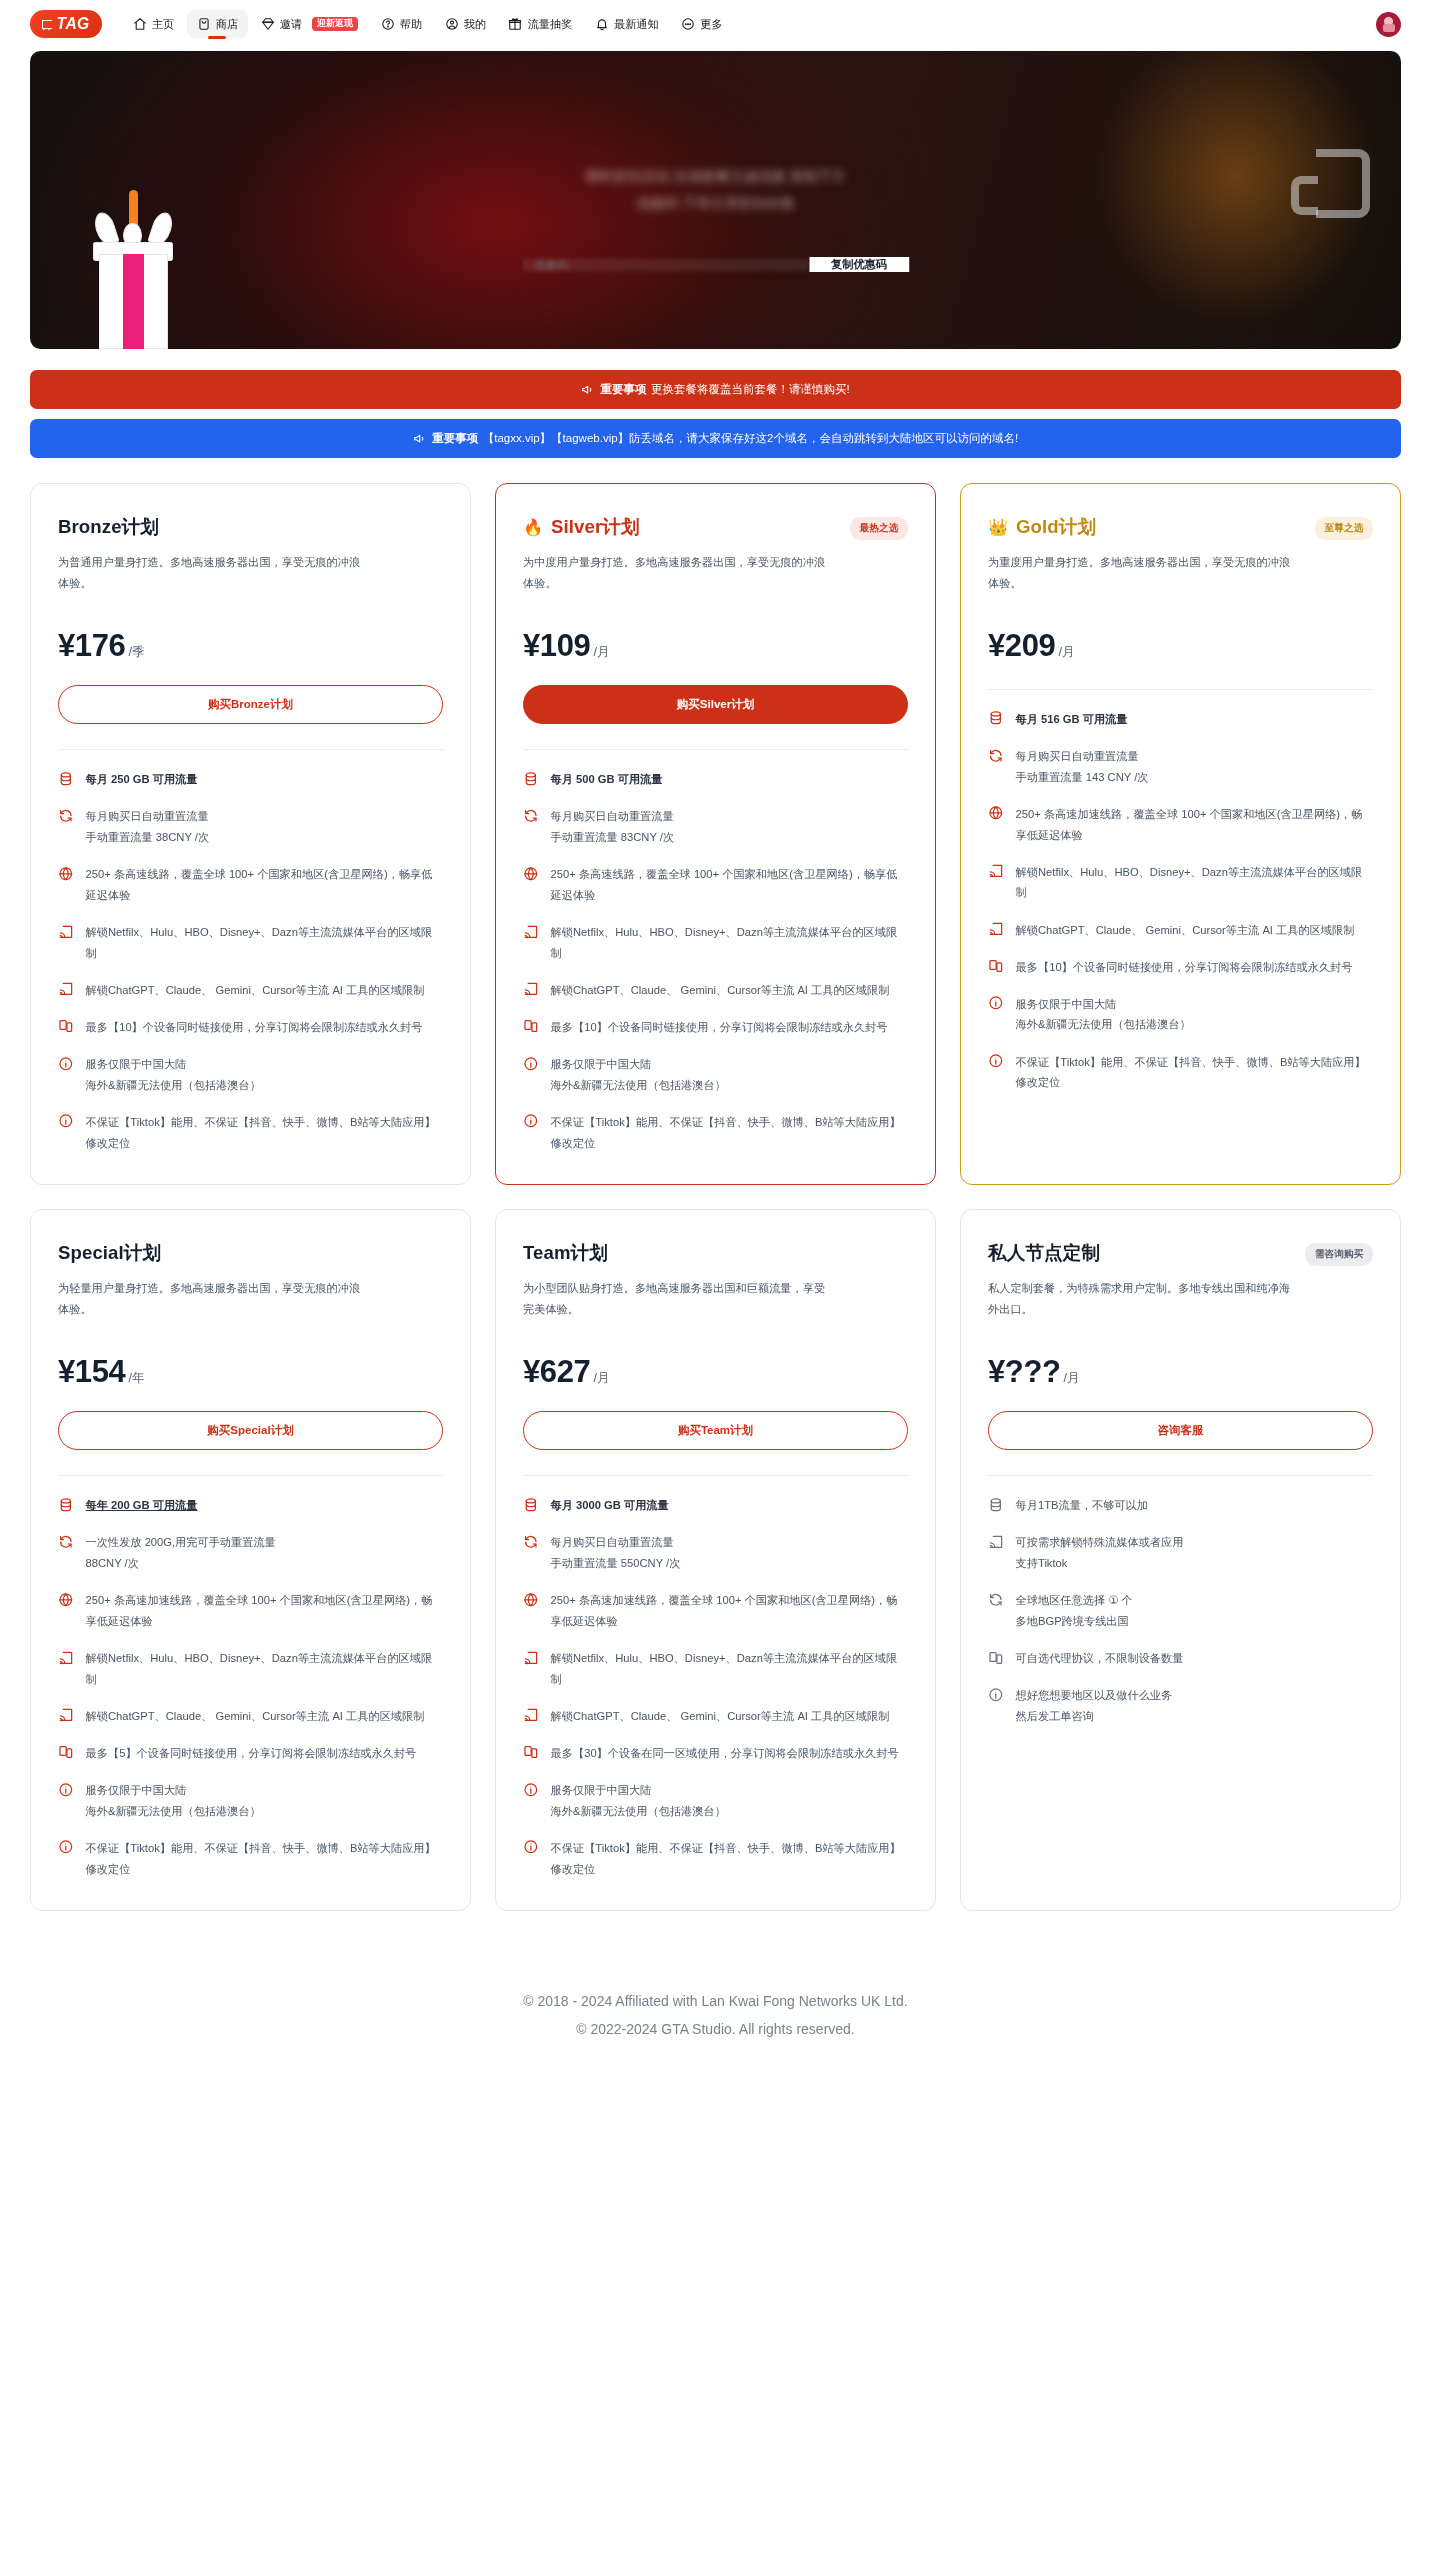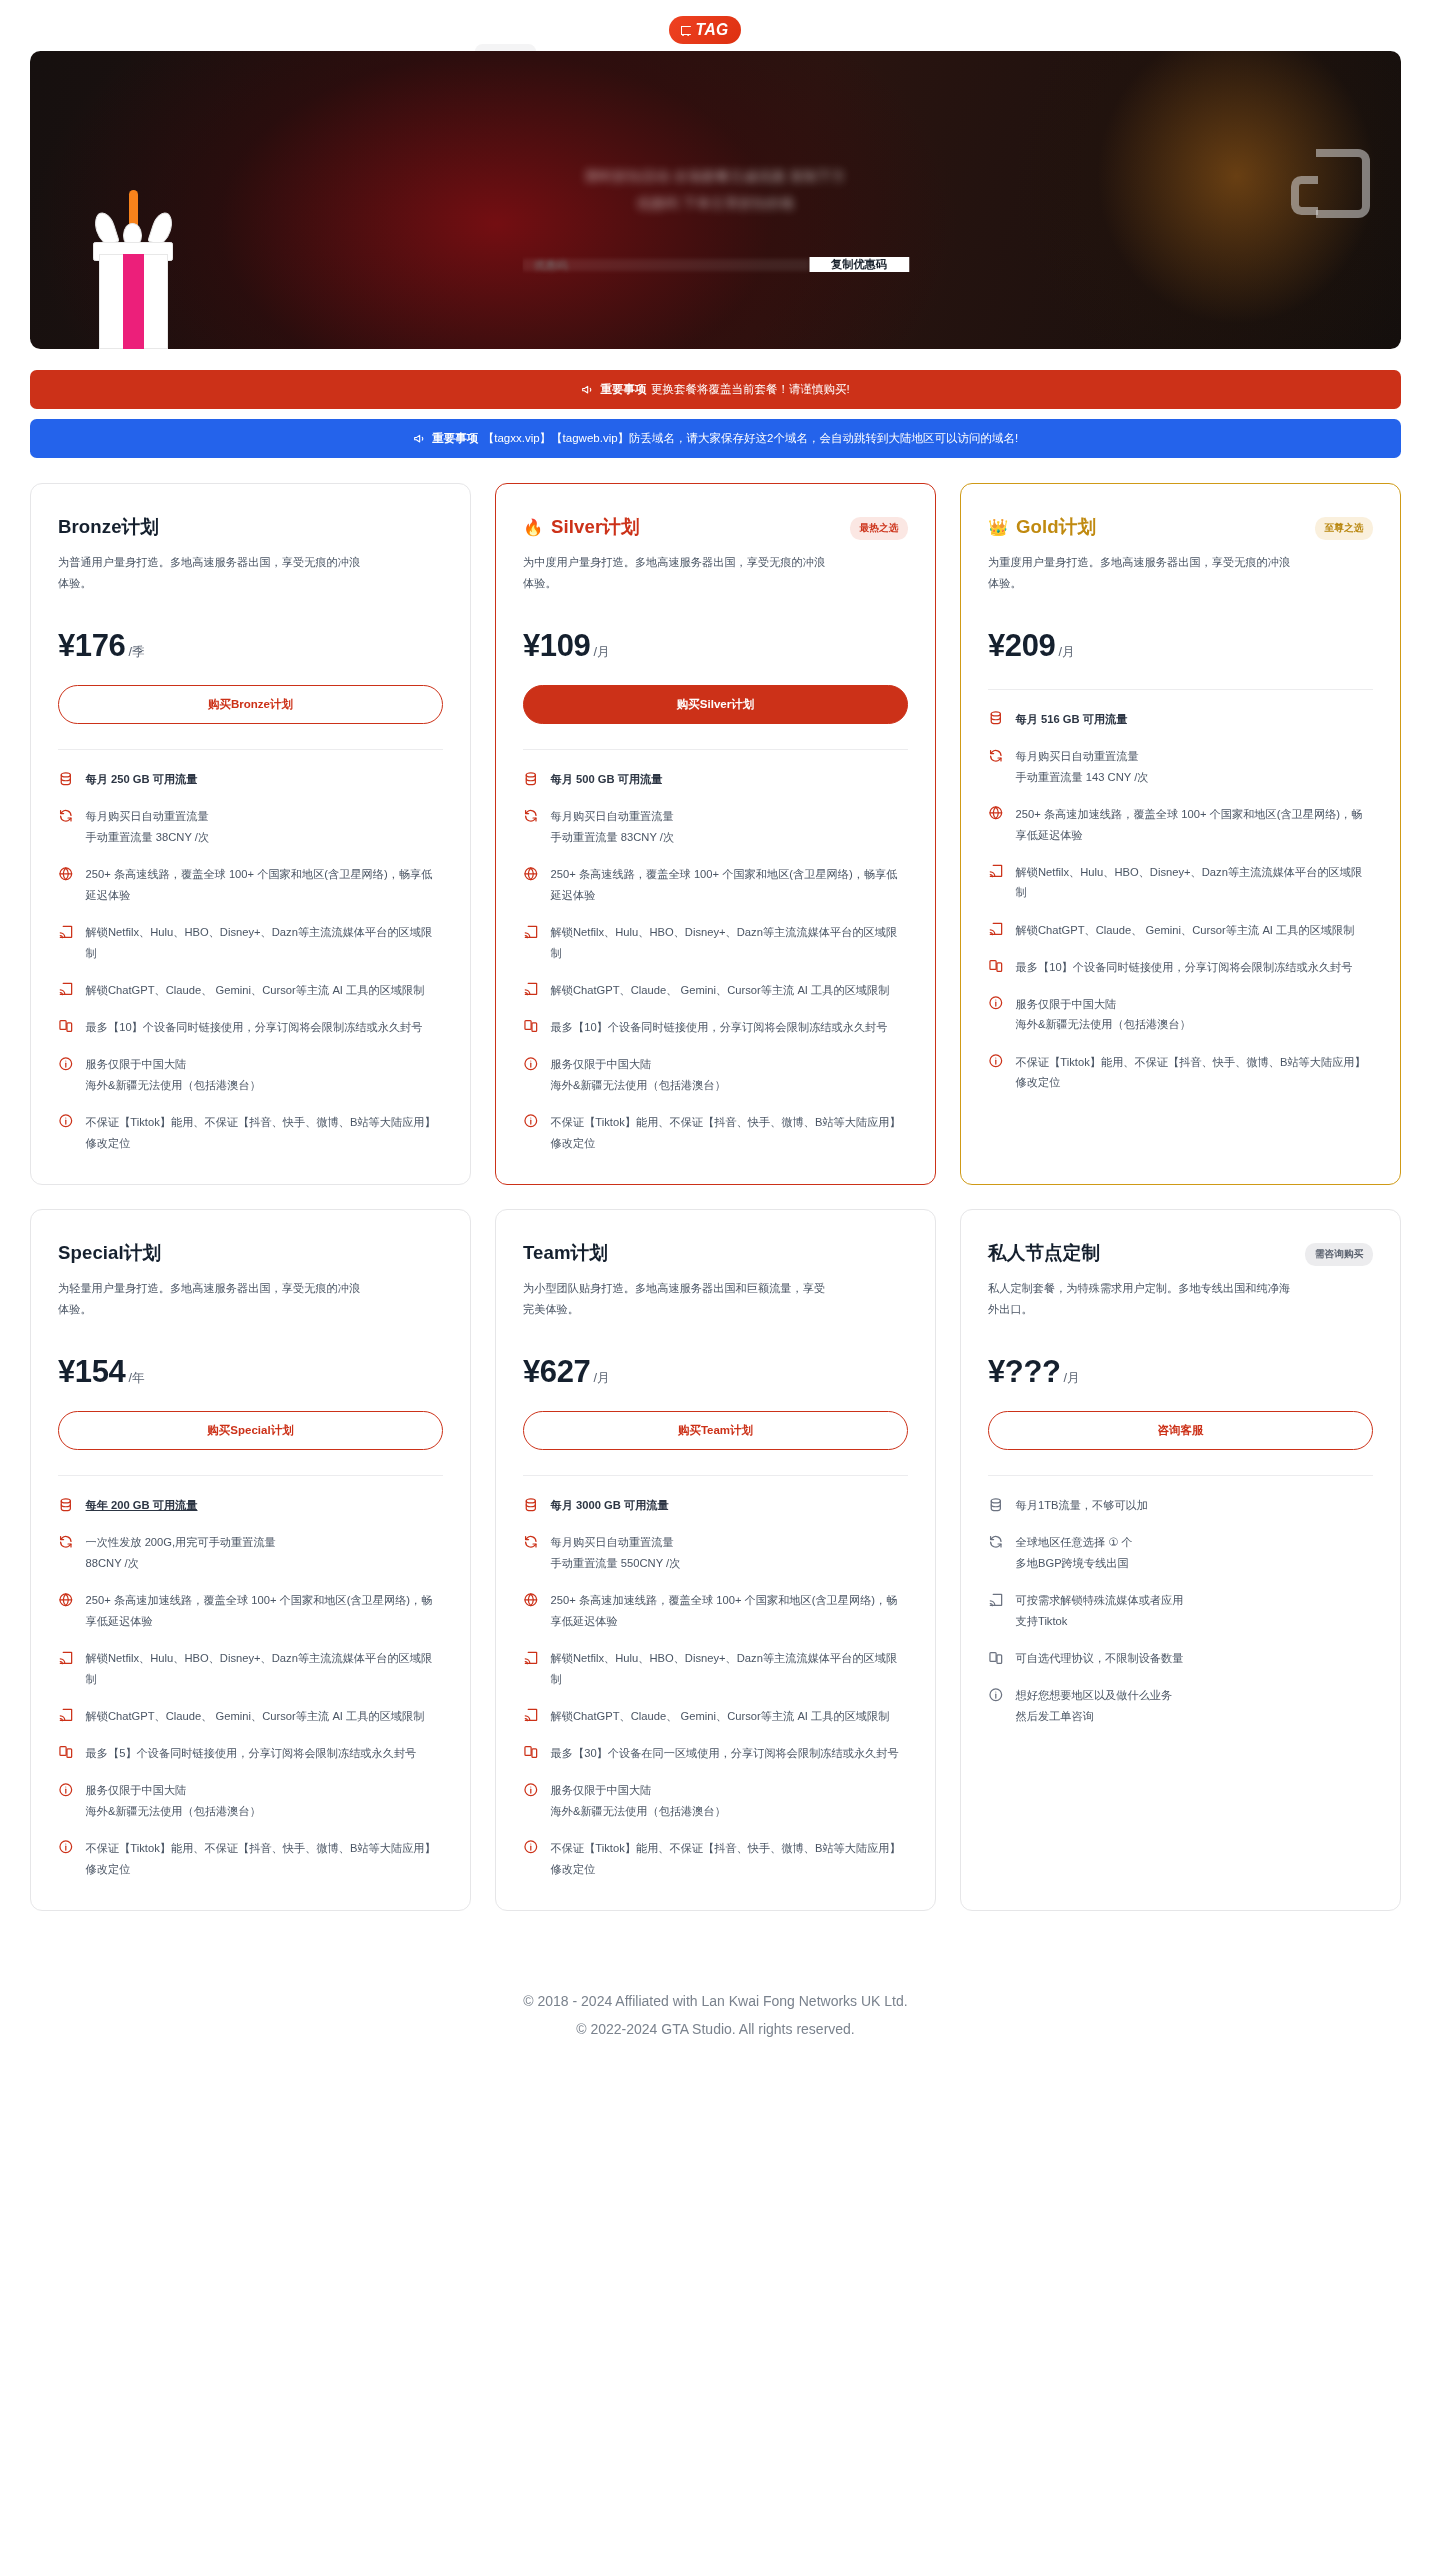--- a/index.html
+++ b/index.html
@@ -19,7 +19,6 @@
     padding: 16px 30px;
     background: #ffffff;
     position: relative;
-    flex-direction: column;
   }
   .logo {
     width: 72px; height: 28px;

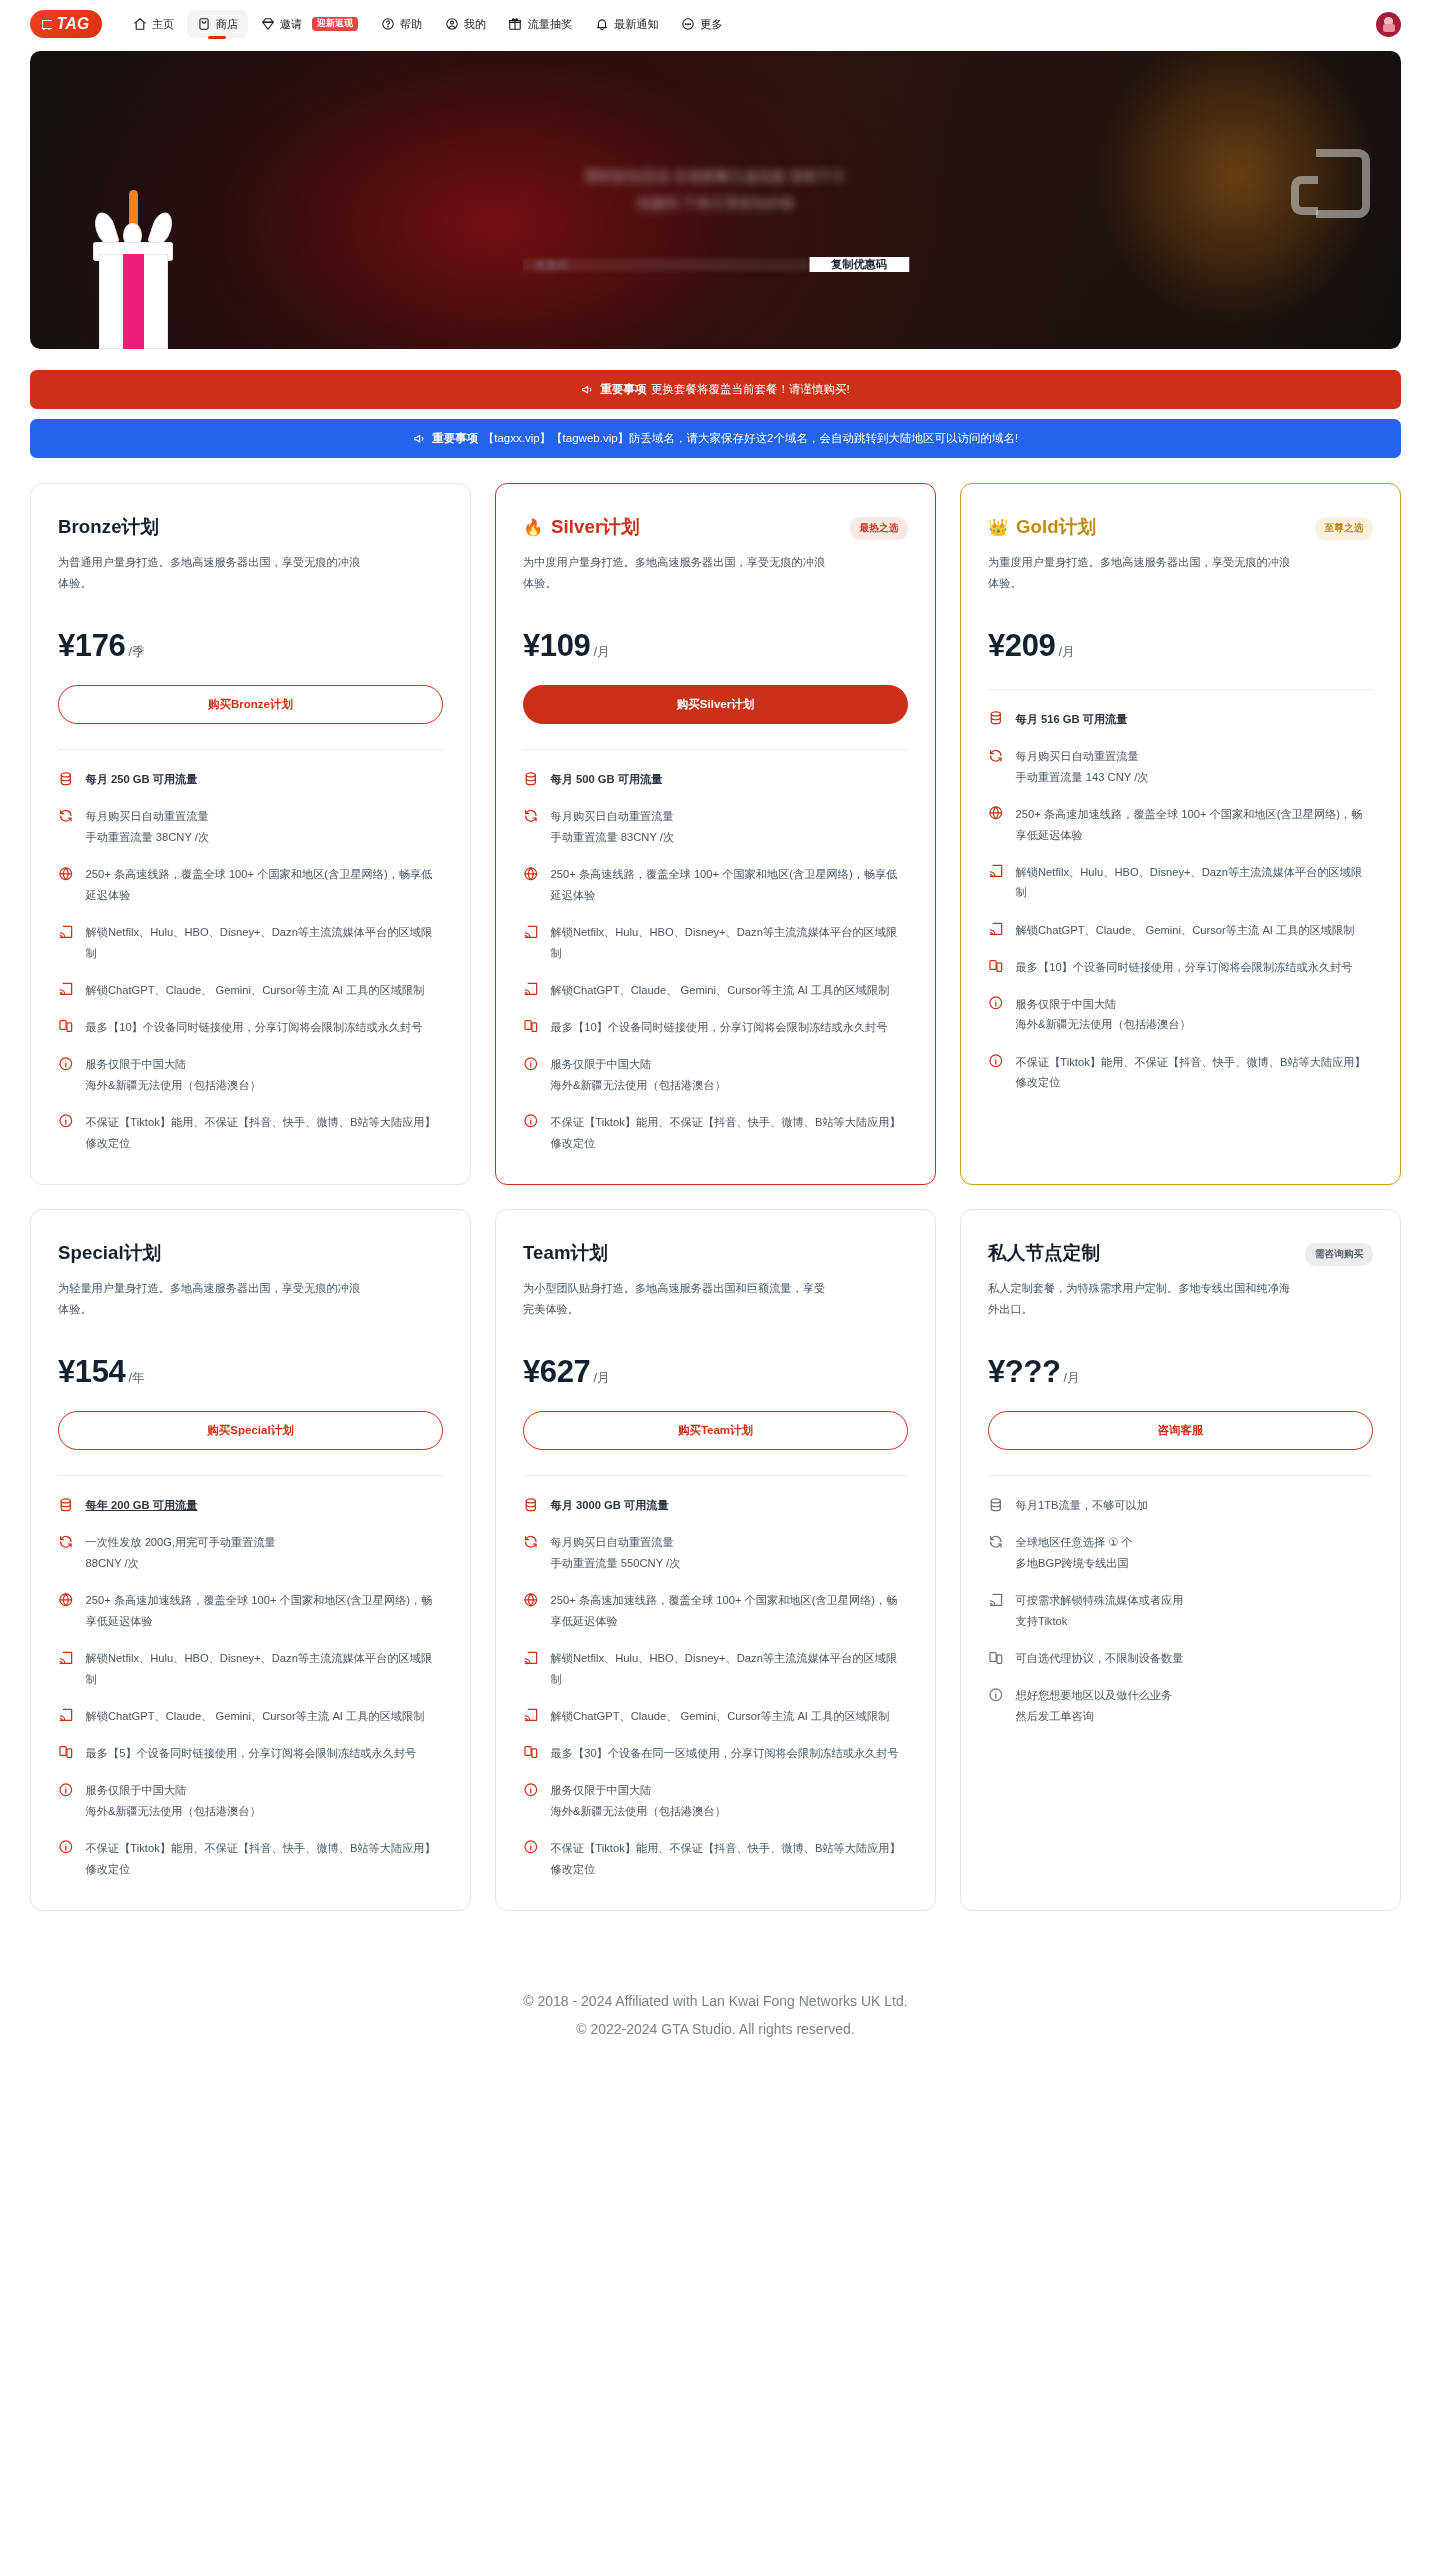--- a/index.html
+++ b/index.html
@@ -812,6 +812,16 @@
         </div>
         <div class="feature">
           <span class="feature-icon" style="color: rgb(107, 114, 128);"><svg viewBox="0 0 24 24" fill="none" stroke="#6b7280" stroke-width="1.9" stroke-linecap="round" stroke-linejoin="round">
+              <path d="M3.5 20.5h17a.5.5 0 0 0 .5-.5V4a.5.5 0 0 0-.5-.5H8"></path>
+              <path d="M3.5 13.5a7 7 0 0 1 7 7"></path>
+              <path d="M3.5 17.8a3.2 3.2 0 0 1 3.2 3.2"></path>
+              <circle cx="3.9" cy="20.6" r="0.8" fill="currentColor" stroke="none"></circle>
+            </svg></span>
+          <div class="feature-text" style="white-space: pre-line;">可按需求解锁特殊流媒体或者应用
+支持Tiktok</div>
+        </div>
+        <div class="feature">
+          <span class="feature-icon" style="color: rgb(107, 114, 128);"><svg viewBox="0 0 24 24" fill="none" stroke="#6b7280" stroke-width="1.9" stroke-linecap="round" stroke-linejoin="round">
               <path d="M20 11.5A8 8 0 0 0 6.3 6.2L4 8.4"></path>
               <path d="M4 4v4.6h4.6"></path>
               <path d="M4 12.5A8 8 0 0 0 17.7 17.8L20 15.6"></path>
@@ -822,16 +832,6 @@
         </div>
         <div class="feature">
           <span class="feature-icon" style="color: rgb(107, 114, 128);"><svg viewBox="0 0 24 24" fill="none" stroke="#6b7280" stroke-width="1.9" stroke-linecap="round" stroke-linejoin="round">
-              <path d="M3.5 20.5h17a.5.5 0 0 0 .5-.5V4a.5.5 0 0 0-.5-.5H8"></path>
-              <path d="M3.5 13.5a7 7 0 0 1 7 7"></path>
-              <path d="M3.5 17.8a3.2 3.2 0 0 1 3.2 3.2"></path>
-              <circle cx="3.9" cy="20.6" r="0.8" fill="currentColor" stroke="none"></circle>
-            </svg></span>
-          <div class="feature-text" style="white-space: pre-line;">可按需求解锁特殊流媒体或者应用
-支持Tiktok</div>
-        </div>
-        <div class="feature">
-          <span class="feature-icon" style="color: rgb(107, 114, 128);"><svg viewBox="0 0 24 24" fill="none" stroke="#6b7280" stroke-width="1.9" stroke-linecap="round" stroke-linejoin="round">
               <rect x="3" y="4" width="9.5" height="13.5" rx="1.4"></rect>
               <rect x="13.8" y="7.5" width="7.2" height="13" rx="1.4"></rect>
             </svg></span>

